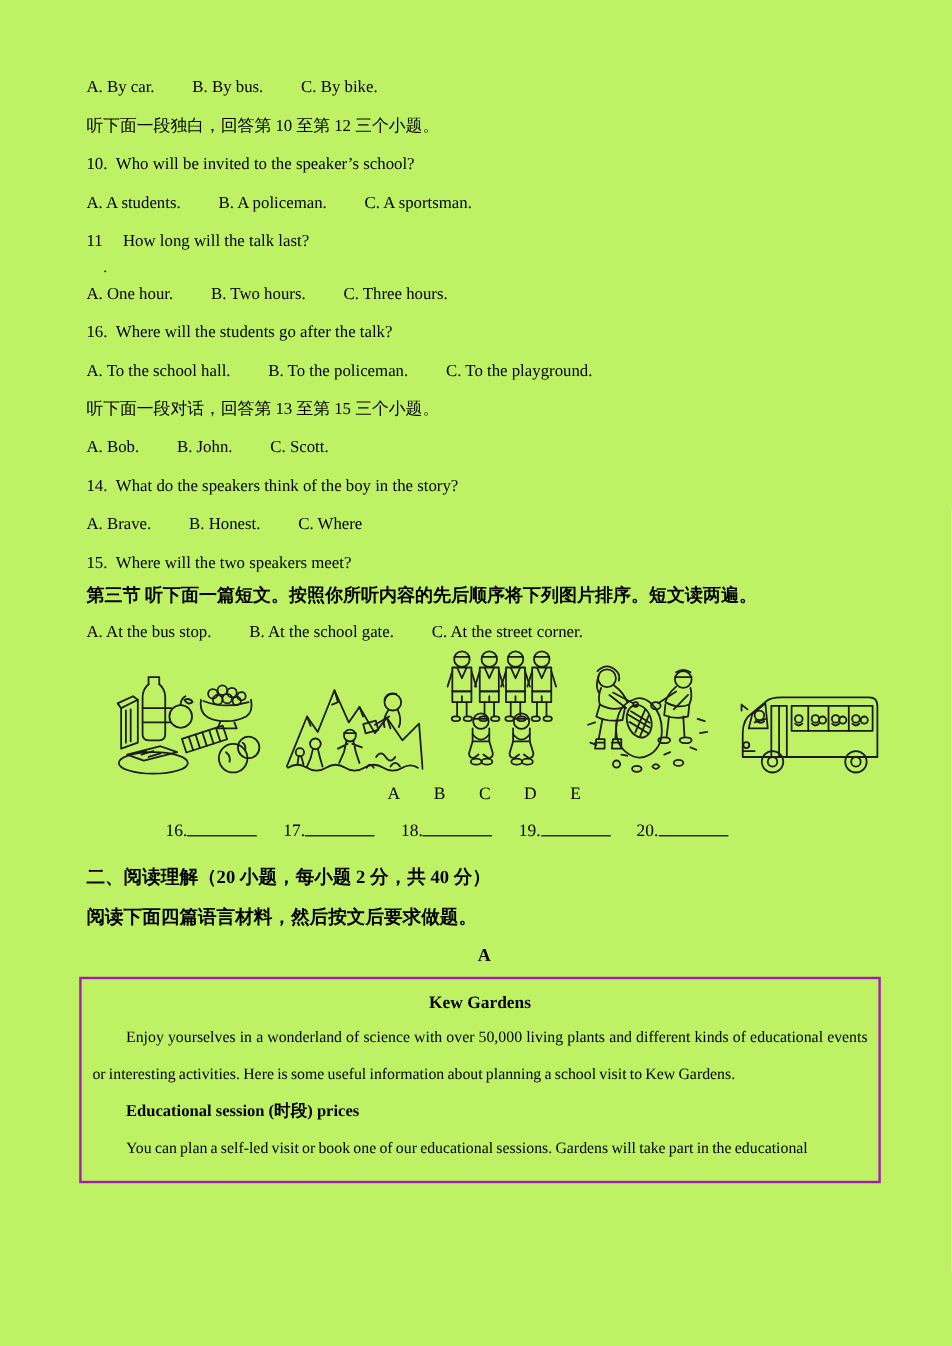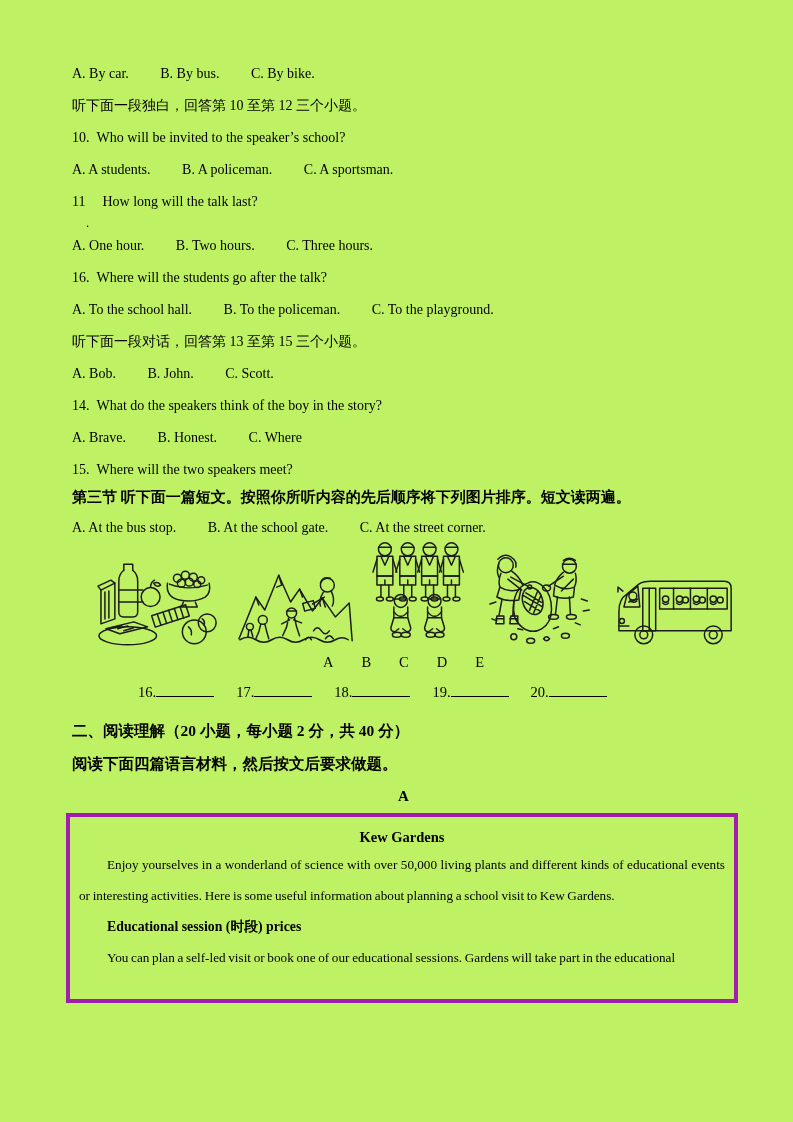--- a/index.html
+++ b/index.html
@@ -25,8 +25,8 @@
   .h2.first{margin-top:12px;}
   .passage-label{text-align:center;font-weight:bold;font-size:15px;line-height:24px;margin-top:4px;}
   .passage-box{
-    border:4px solid #a21caf;margin-left:-6px;width:646px;height:150px;
-    padding:8px 9px 24px 9px;margin-top:5px;font-size:13.2px;overflow:hidden;
+    border:2px solid #a21caf;margin-left:-6px;width:646px;height:150px;
+    padding:8px 9px 10px 9px;margin-top:5px;font-size:13.2px;overflow:hidden;
   }
   .box-title{text-align:center;font-weight:bold;font-size:14.5px;line-height:24px;}
   .box-para{margin:0;text-indent:28px;text-align:justify;line-height:31px;word-spacing:-0.6px;}

